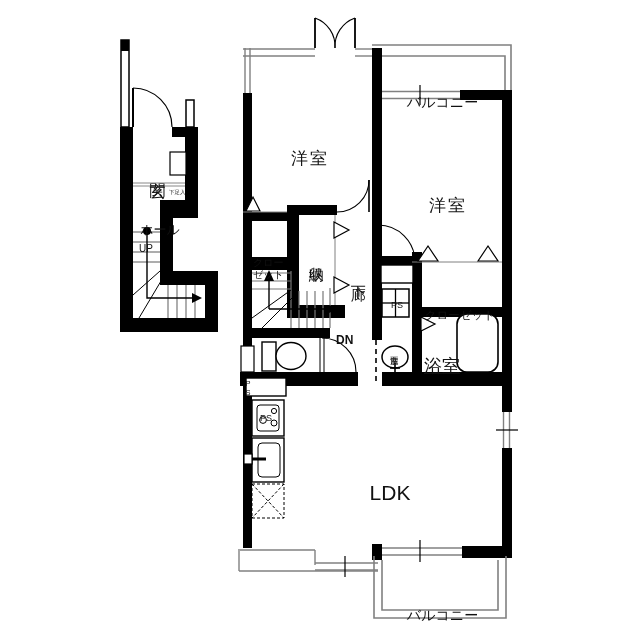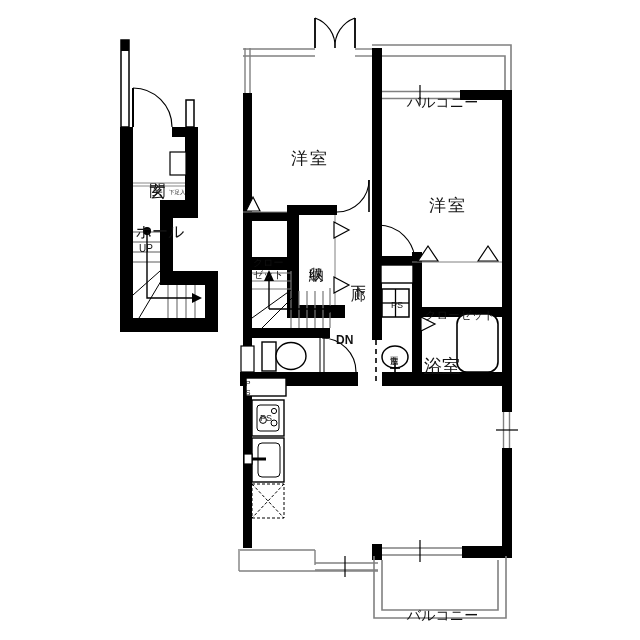--- a/index.html
+++ b/index.html
@@ -252,7 +252,7 @@
 
   <div class="lbl v" style="left:148px;top:138px;font-size:16px;letter-spacing:1px;">玄関</div>
   <div class="lbl" style="left:169px;top:158px;font-size:5.5px;">下足入</div>
-  <div class="lbl c" style="left:134px;top:192px;width:52px;font-size:16px;">ホール</div>
+  <div class="lbl c" style="left:134px;top:192px;width:52px;font-size:13px;">ホール</div>
   <div class="lbl" style="left:139px;top:212px;font-size:10px;font-weight:normal;">UP</div>
 
   <div class="lbl c" style="left:275px;top:118px;width:70px;font-size:17px;letter-spacing:2px;">洋室</div>

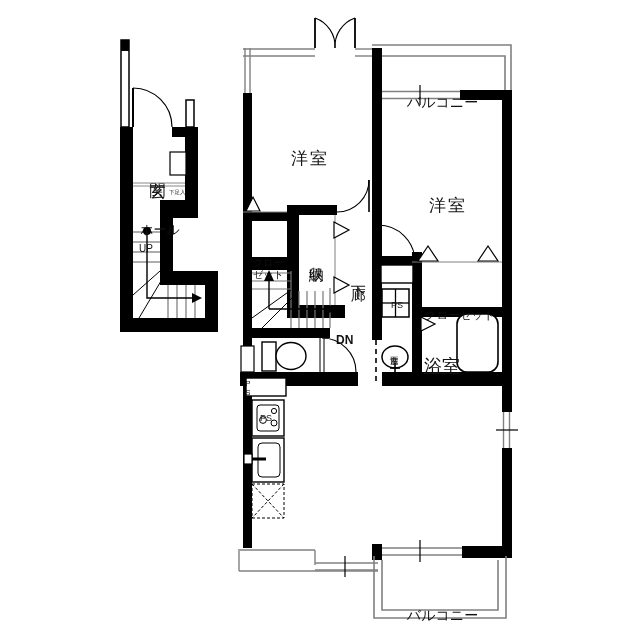--- a/index.html
+++ b/index.html
@@ -272,6 +272,7 @@
   <div class="lbl v" style="left:243px;top:348px;font-size:7.5px;">PS</div>
   <div class="lbl c" style="left:246px;top:382px;width:40px;font-size:9px;">PS</div>
 
+  <div class="lbl c" style="left:355px;top:450px;width:70px;font-size:21px;">LDK</div>
   <div class="lbl c" style="left:390px;top:576px;width:105px;font-size:14px;">バルコニー</div>
 </div>
 

